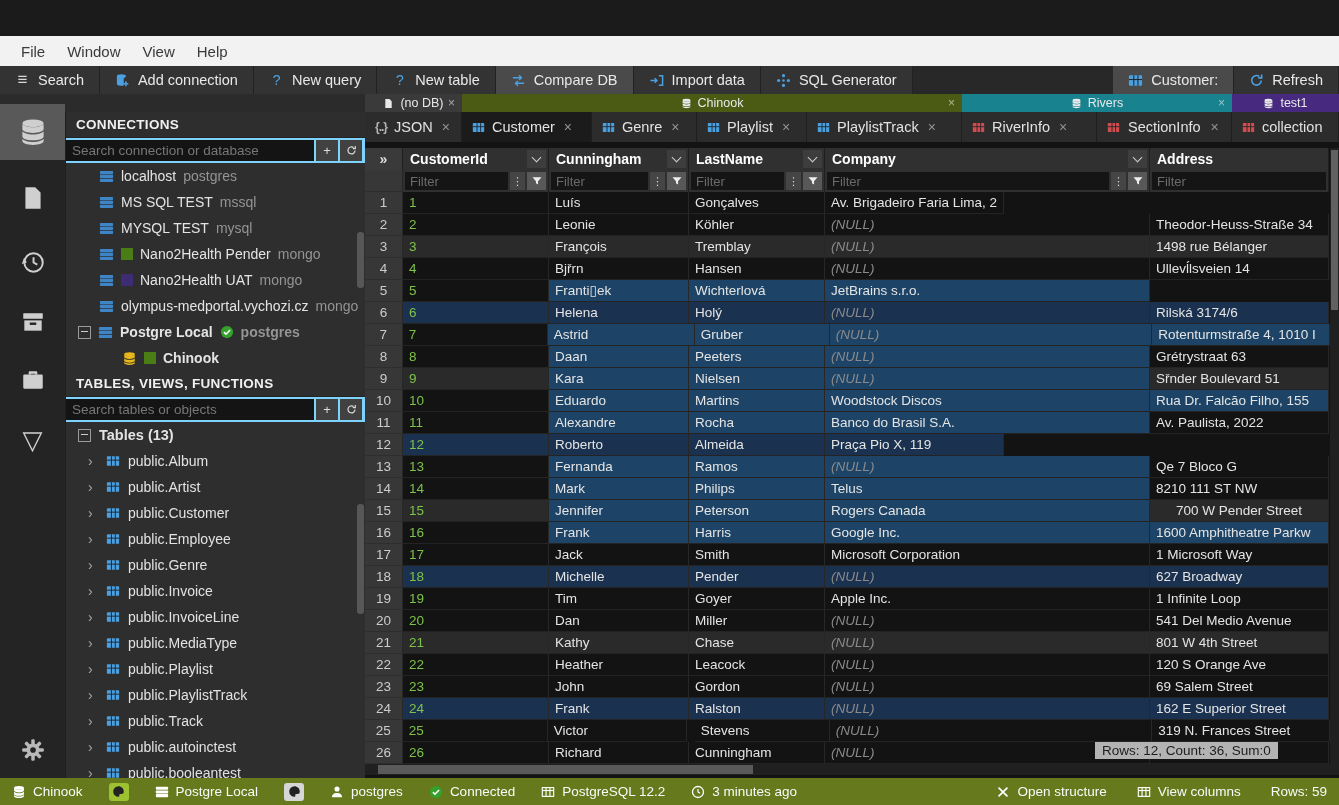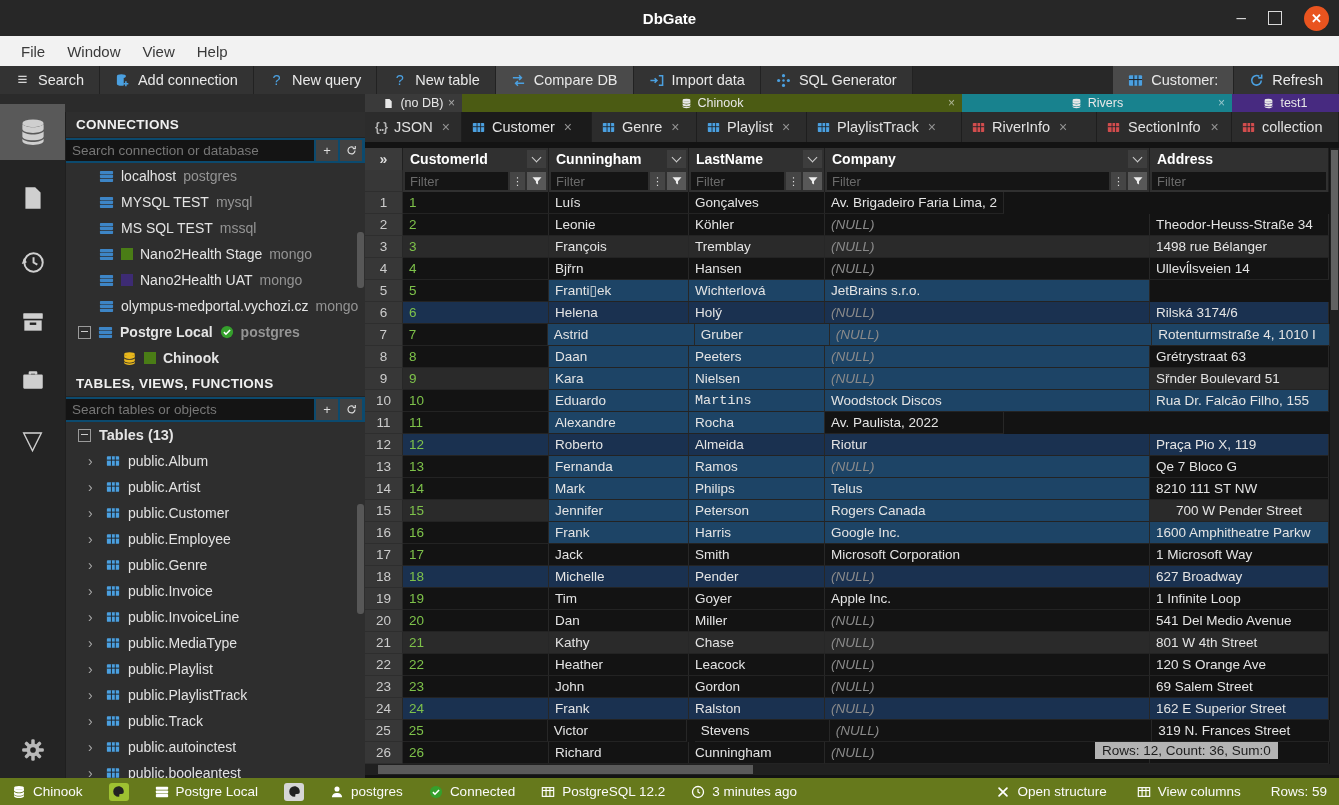--- a/index.html
+++ b/index.html
@@ -102,14 +102,6 @@
 
 <div id="app">
 
-  <div class="abs titlebar">
-    <span class="wtitle">DbGate</span>
-    <div class="winctrls">
-      <span class="minbtn">–</span>
-      <span class="maxbtn"></span>
-      <span class="closebtn">✕</span>
-    </div>
-  </div>
 
   <div class="abs menubar">
       <div class="menuitem">File</div>

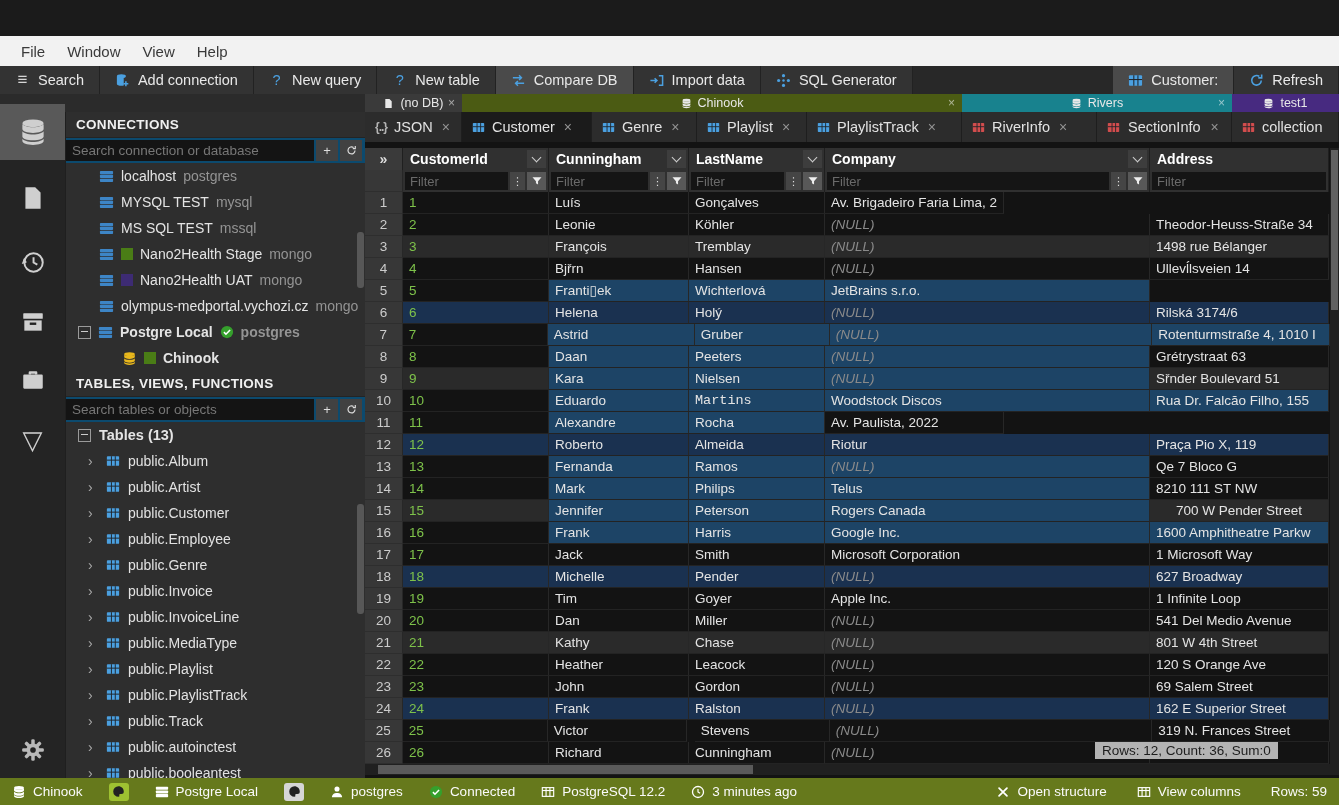--- a/index.html
+++ b/index.html
@@ -49,7 +49,7 @@
   
   .sidebar{left:65px;top:112px;width:300px;height:666px;background:#2e2e2e;border-left:1px solid #1f1f1f;overflow:hidden;}
   .ptitle{height:25px;display:flex;align-items:center;padding-left:10px;font-weight:bold;font-size:13.5px;letter-spacing:.3px;color:#f0f0f0;background:#2e2e2e;border-bottom:1px solid #242424;}
-  .searchrow{height:25px;display:flex;align-items:center;padding:0 3px 0 0;background:#0c4a6e;gap:2px;}
+  .searchrow{height:25px;display:flex;align-items:center;padding:0 3px 0 0;background:#7dd3fc;gap:2px;}
   .searchbox{flex:1;height:21px;background:#141414;color:#777;font-size:13.5px;display:flex;align-items:center;padding-left:6px;overflow:hidden;white-space:nowrap;}
   .sqbtn{width:22px;height:21px;background:#414141;color:#ddd;display:flex;align-items:center;justify-content:center;font-size:13px;}
   .citem{height:26px;display:flex;align-items:center;gap:7px;padding-left:33px;white-space:nowrap;overflow:hidden;font-size:14px;color:#e4e4e4;}

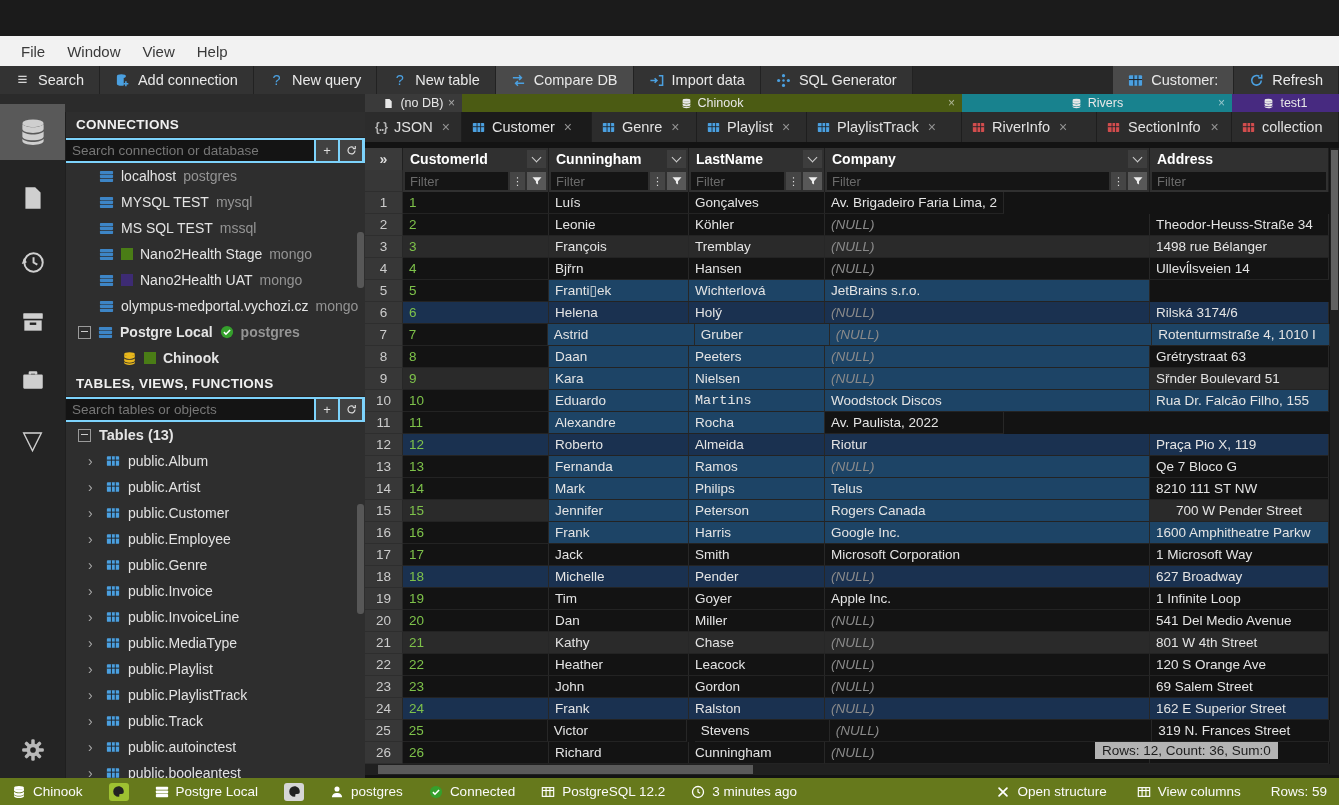--- a/index.html
+++ b/index.html
@@ -430,8 +430,8 @@
             <rect x="1" y="10.4" width="14" height="3.5" rx=".8"></rect>
           </svg>
         </span>
-        <span>MYSQL TEST</span>
-        <span class="engine">mysql</span>
+        <span>MS SQL TEST</span>
+        <span class="engine">mssql</span>
       </div>
       <div class="citem">
         <span class="icon" style="height: 15px; width: 15px; color: rgb(61, 133, 198);">
@@ -441,8 +441,8 @@
             <rect x="1" y="10.4" width="14" height="3.5" rx=".8"></rect>
           </svg>
         </span>
-        <span>MS SQL TEST</span>
-        <span class="engine">mssql</span>
+        <span>MYSQL TEST</span>
+        <span class="engine">mysql</span>
       </div>
       <div class="citem">
         <span class="icon" style="height: 15px; width: 15px; color: rgb(61, 133, 198);">

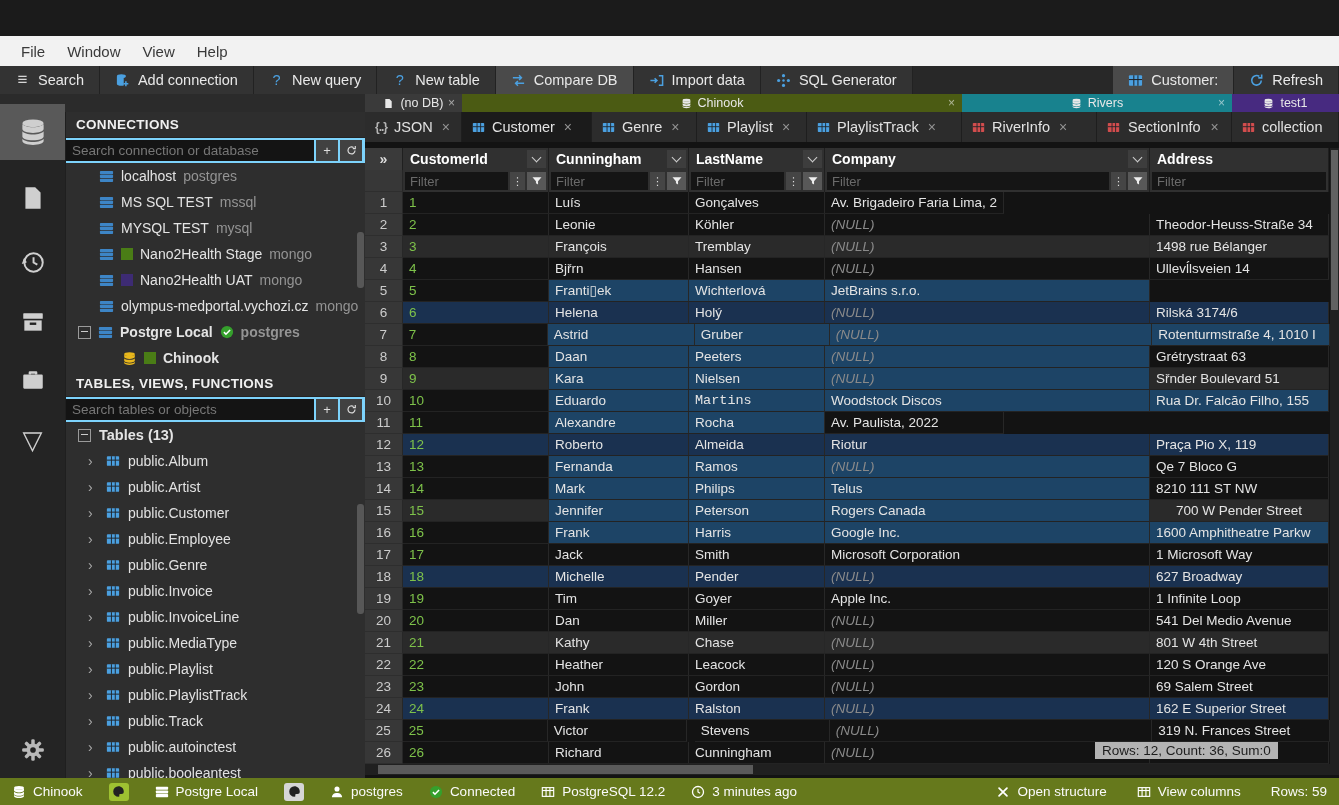--- a/index.html
+++ b/index.html
@@ -453,7 +453,7 @@
           </svg>
         </span>
         <span class="badge" style="background: rgb(74, 125, 22);"></span>
-        <span>Nano2Health Stage</span>
+        <span>Nano2Health Pender</span>
         <span class="engine">mongo</span>
       </div>
       <div class="citem">

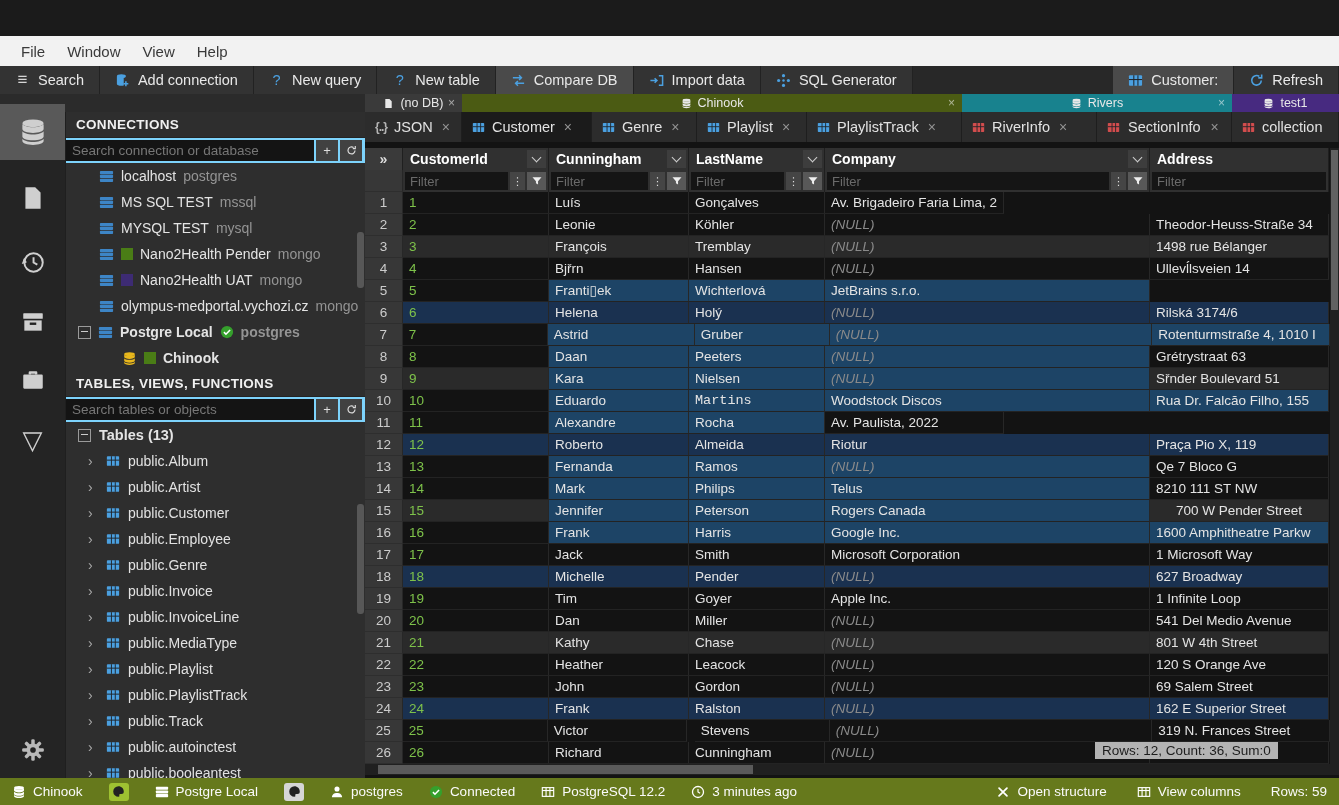--- a/index.html
+++ b/index.html
@@ -868,7 +868,7 @@
           <div class="gcell rownum" style="width: 38px;">10</div>
           <div class="gcell" style="width: 146px;"><span class="idtxt">10</span></div>
           <div class="gcell sel" style="width: 140px;"><span>Eduardo</span></div>
-          <div class="gcell sel" style="width: 136px; font-family: Liberation Mono, monospace;"><span>Martins</span></div>
+          <div class="gcell sel" style="width: 136px;"><span>Martins</span></div>
           <div class="gcell sel" style="width: 325px;"><span>Woodstock Discos</span></div>
           <div class="gcell sel" style="width: 179px;"><span>Rua Dr. Falcăo Filho, 155</span></div>
         </div>

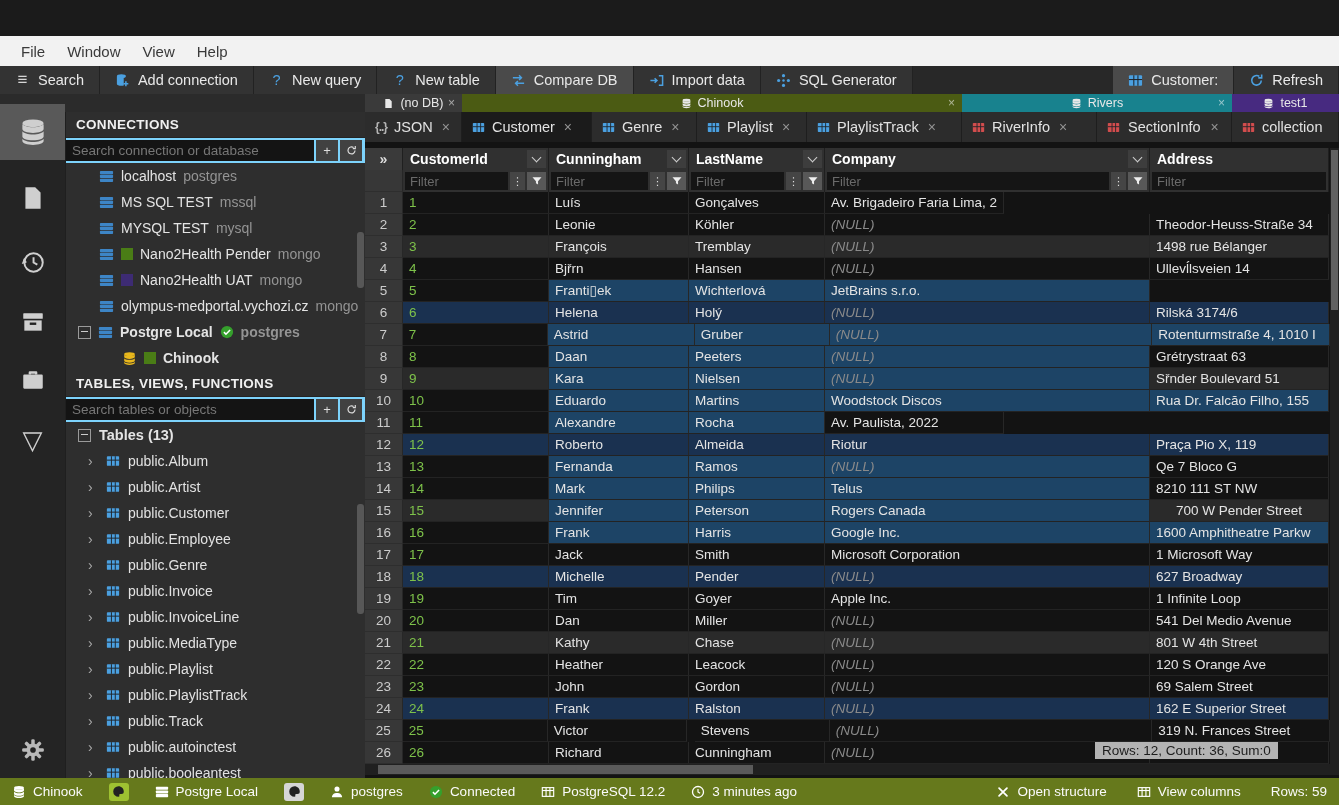--- a/index.html
+++ b/index.html
@@ -877,6 +877,7 @@
           <div class="gcell" style="width: 146px;"><span class="idtxt">11</span></div>
           <div class="gcell sel" style="width: 140px;"><span>Alexandre</span></div>
           <div class="gcell sel" style="width: 136px;"><span>Rocha</span></div>
+          <div class="gcell sel" style="width: 325px;"><span>Banco do Brasil S.A.</span></div>
           <div class="gcell" style="width: 179px;"><span>Av. Paulista, 2022</span></div>
         </div>
         <div class="grow">

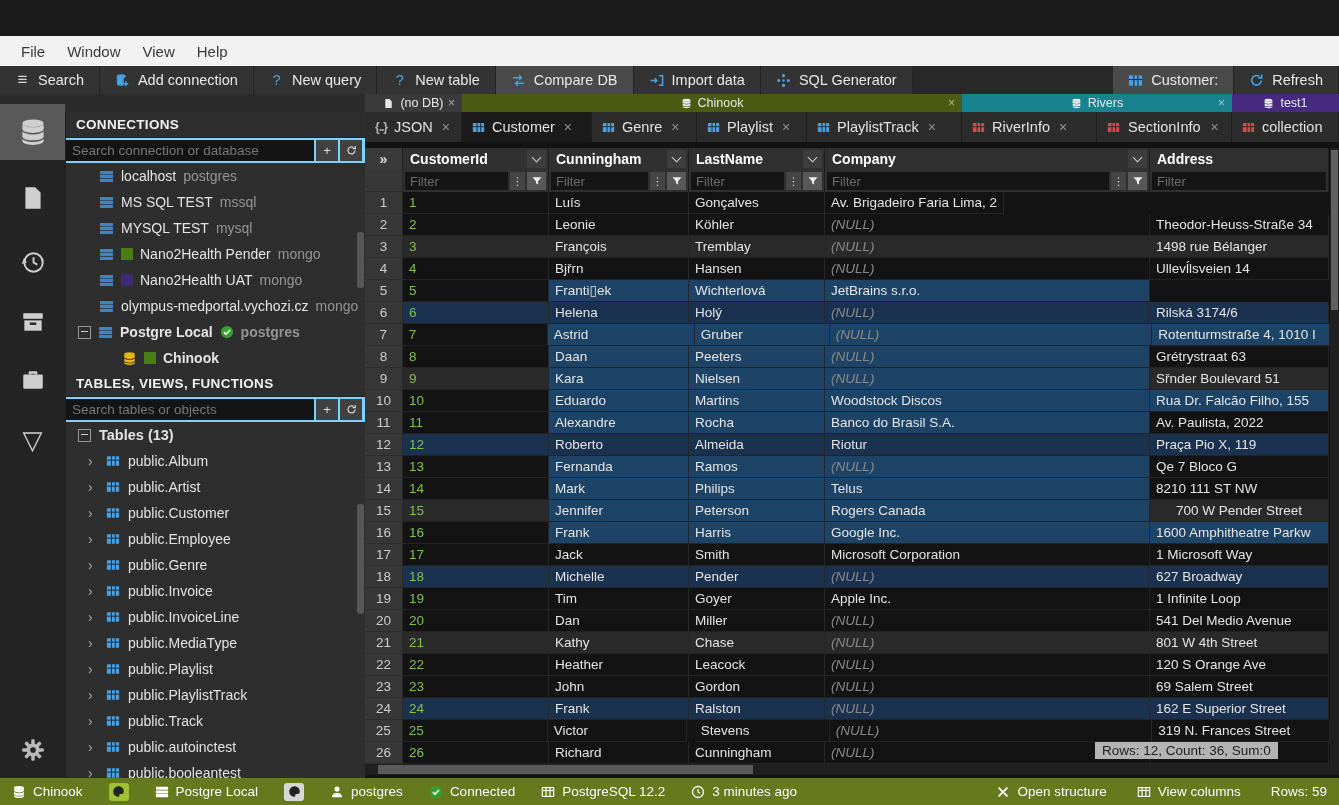--- a/index.html
+++ b/index.html
@@ -885,7 +885,6 @@
           <div class="gcell seld" style="width: 146px;"><span class="idtxt">12</span></div>
           <div class="gcell seld" style="width: 140px;"><span>Roberto</span></div>
           <div class="gcell seld" style="width: 136px;"><span>Almeida</span></div>
-          <div class="gcell seld" style="width: 325px;"><span>Riotur</span></div>
           <div class="gcell seld" style="width: 179px;"><span>Praça Pio X, 119</span></div>
         </div>
         <div class="grow">

